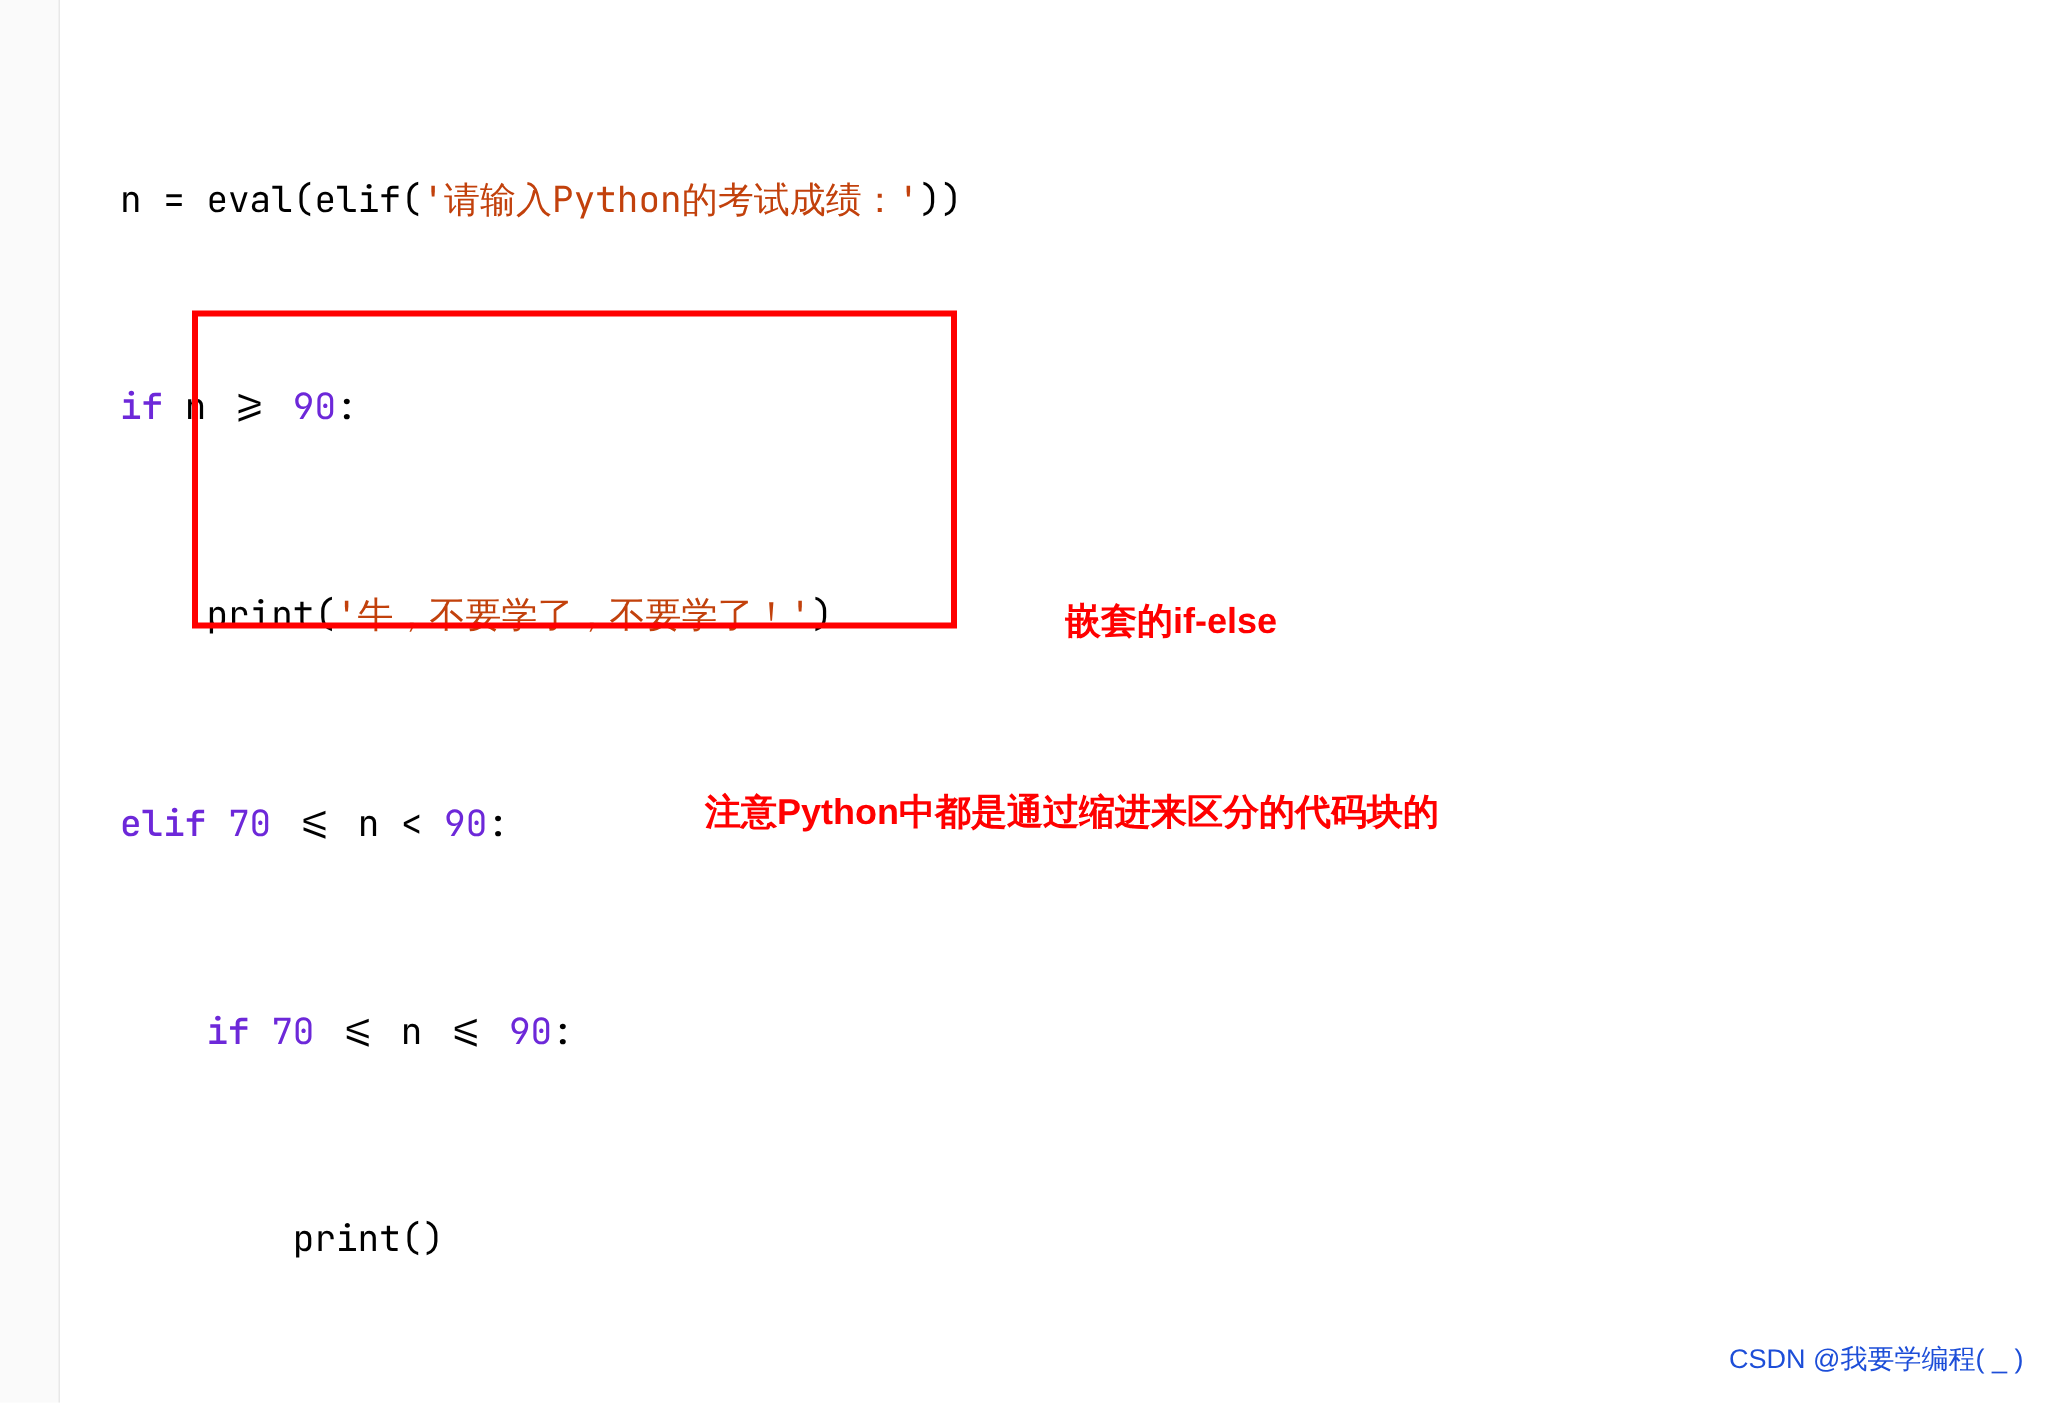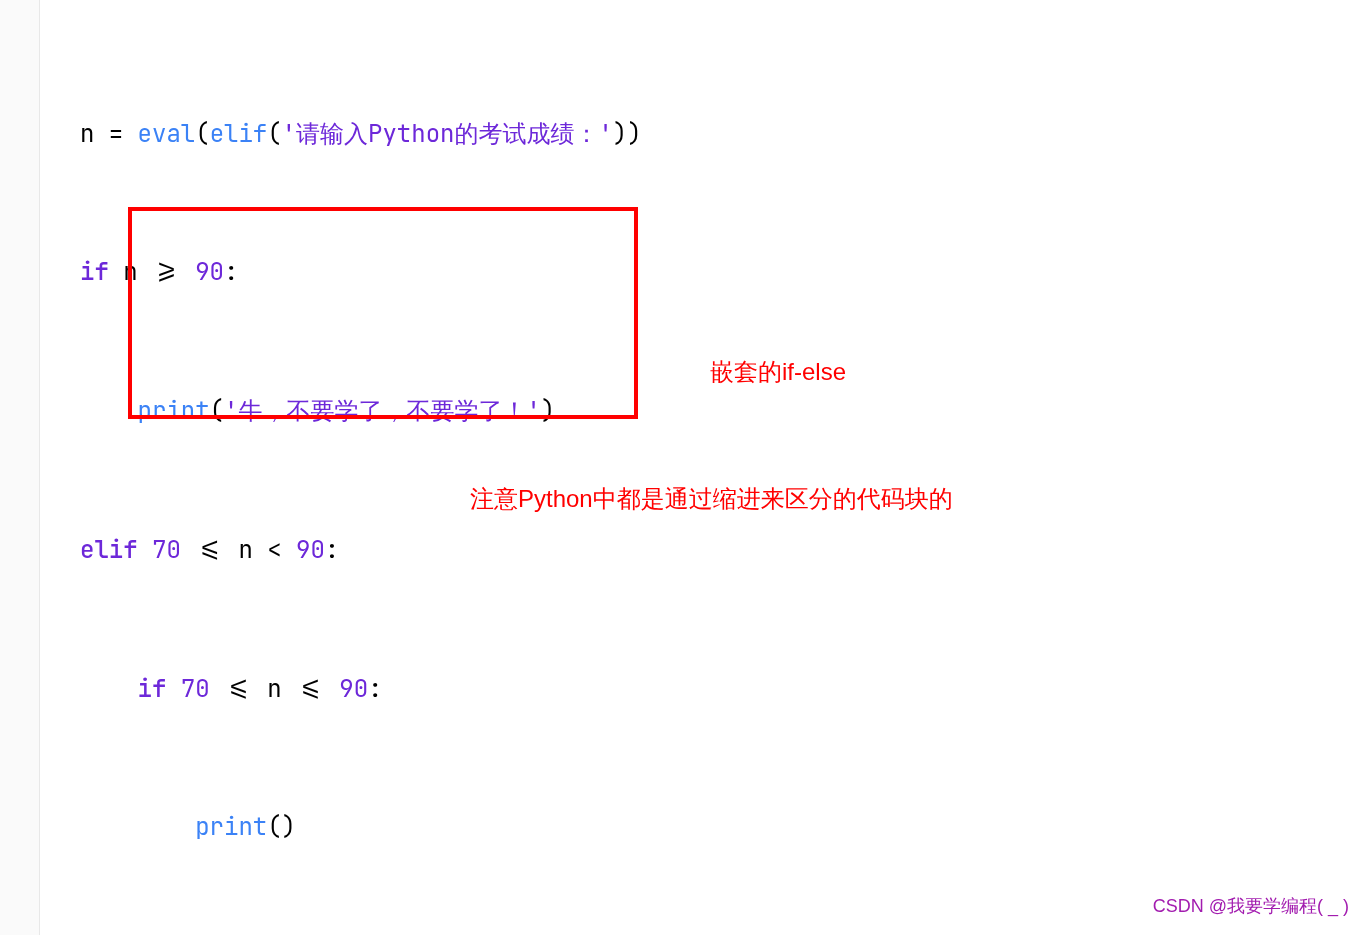--- a/index.html
+++ b/index.html
@@ -40,7 +40,7 @@
     .str { color: #6d28d9; }
     .num { color: #6d28d9; }
     .comment { color: #8c8c8c; font-style: italic; }
-    .builtin { color: #3b82f6; }
+    .builtin { color: #000000; }
     .plain { color: #000000; }
     .annotation-box {
       position: absolute;

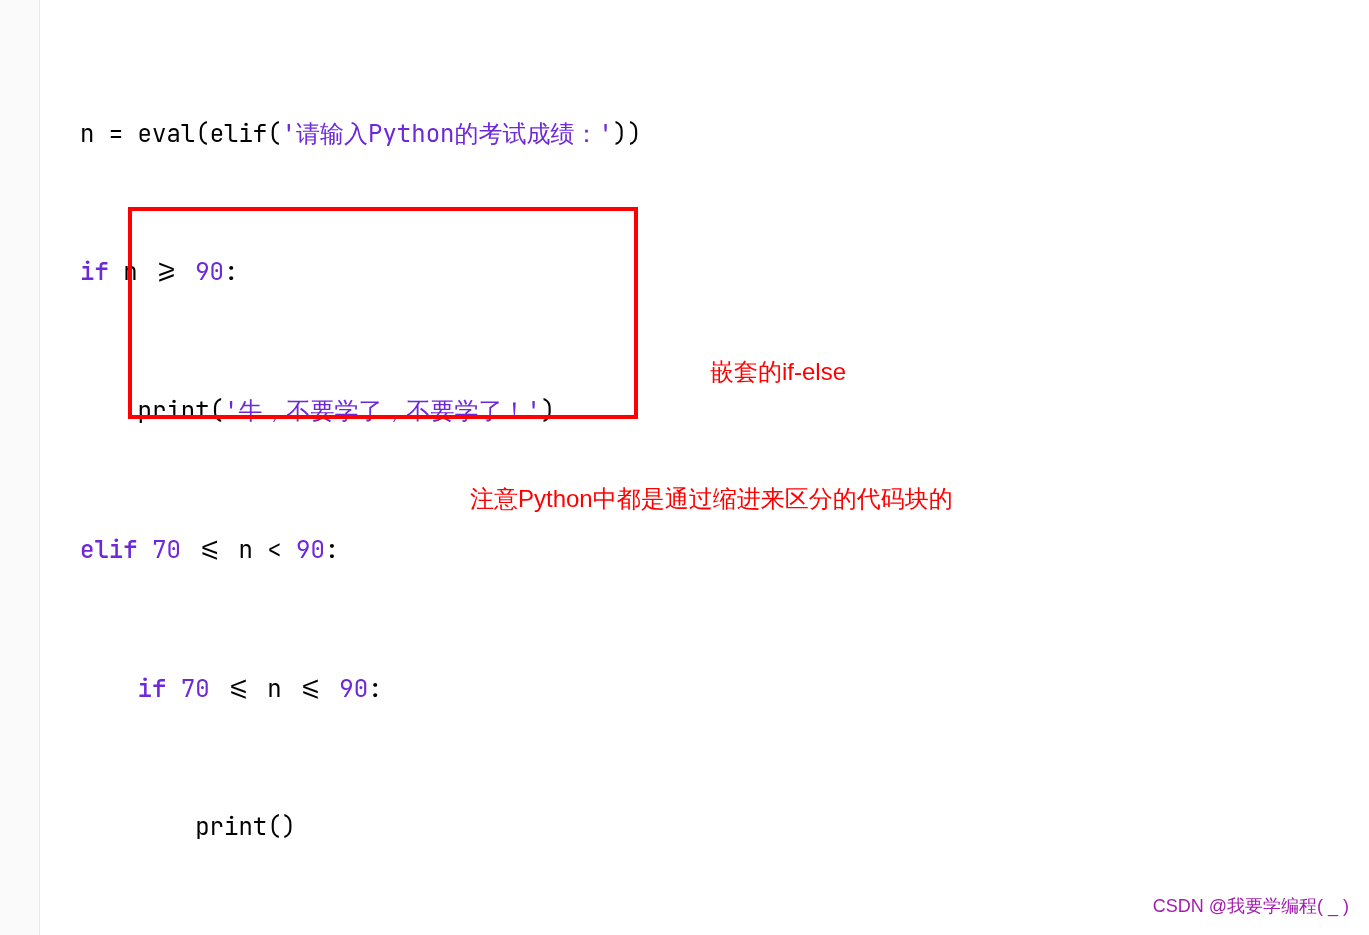--- a/index.html
+++ b/index.html
@@ -37,7 +37,7 @@
       align-items: center;
     }
     .kw { color: #6d28d9; font-weight: 500; }
-    .str { color: #6d28d9; }
+    .str { color: #c2410c; }
     .num { color: #6d28d9; }
     .comment { color: #8c8c8c; font-style: italic; }
     .builtin { color: #000000; }

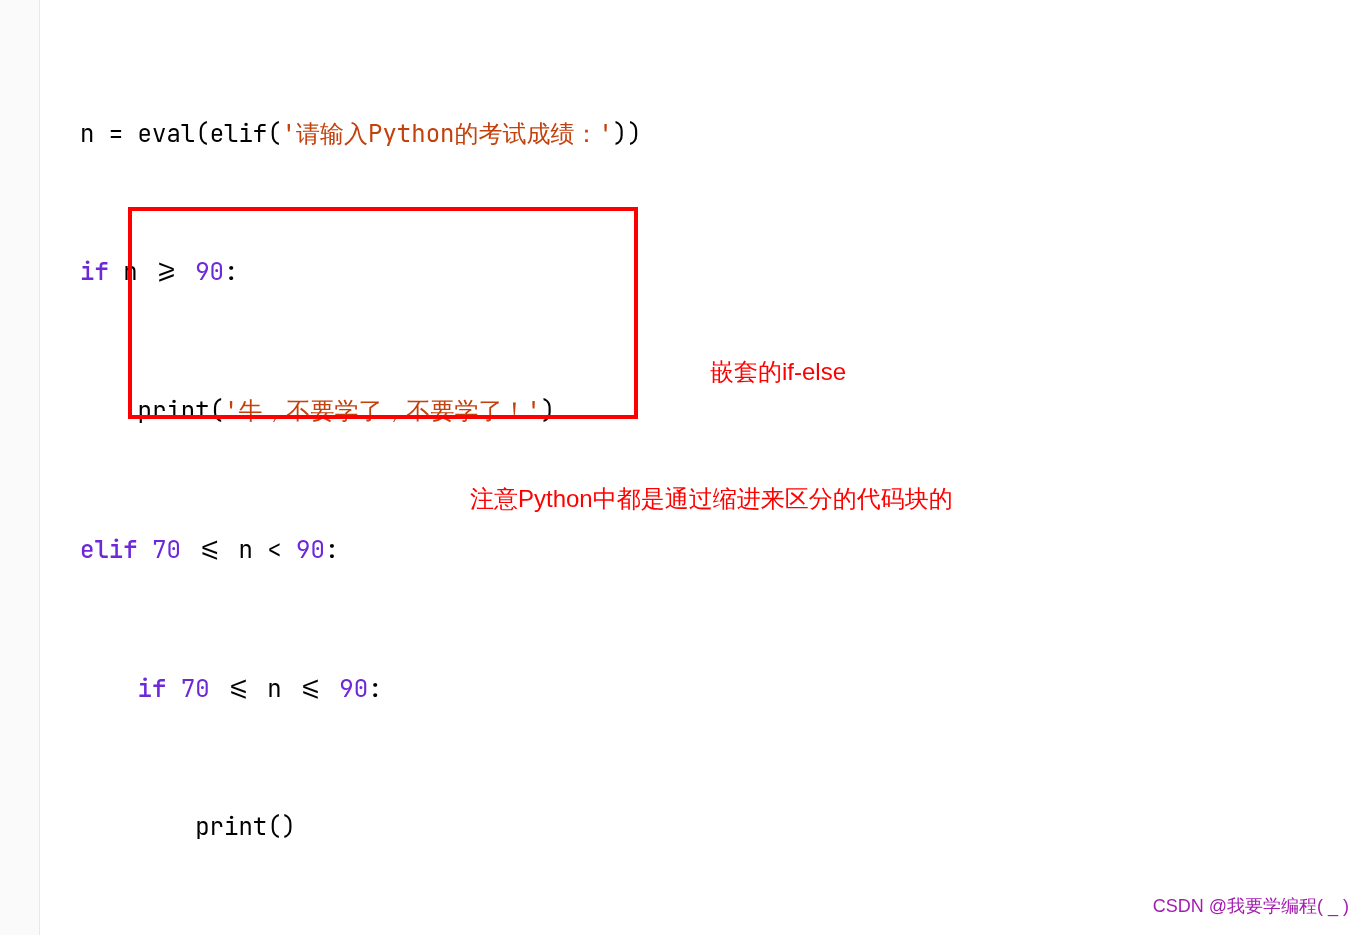--- a/index.html
+++ b/index.html
@@ -52,7 +52,8 @@
       color: #ff0000;
       font-family: 'Microsoft YaHei', 'SimSun', sans-serif;
       font-size: 24px;
-      font-weight: 400;
+      font-weight: 700;
+      margin-top: 43px;
     }
     .watermark {
       position: absolute;

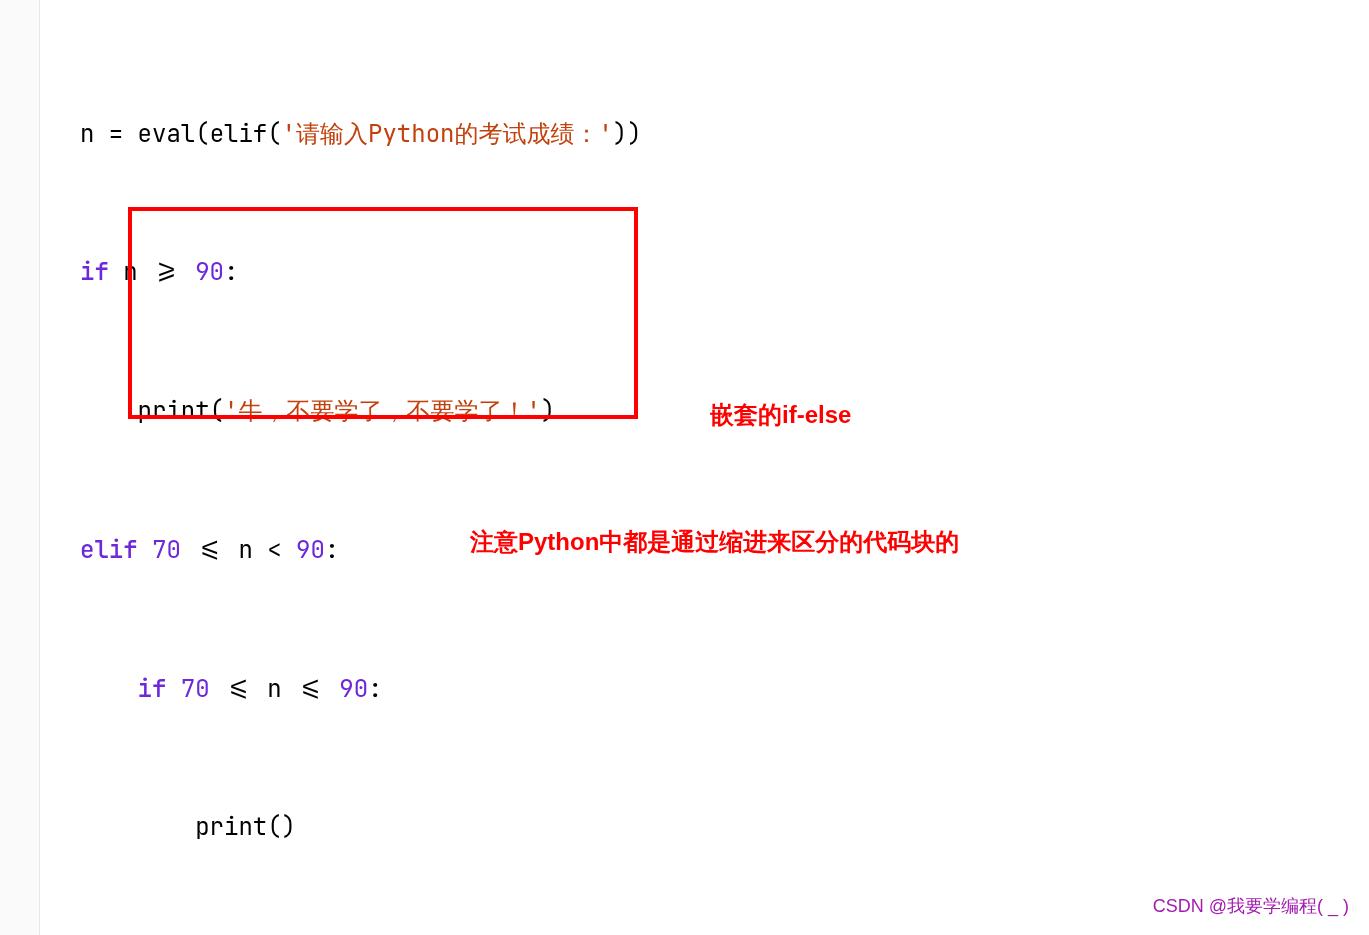--- a/index.html
+++ b/index.html
@@ -59,7 +59,7 @@
       position: absolute;
       bottom: 12px;
       right: 20px;
-      color: #a21caf;
+      color: #1d4ed8;
       font-family: -apple-system, sans-serif;
       font-size: 18px;
     }

